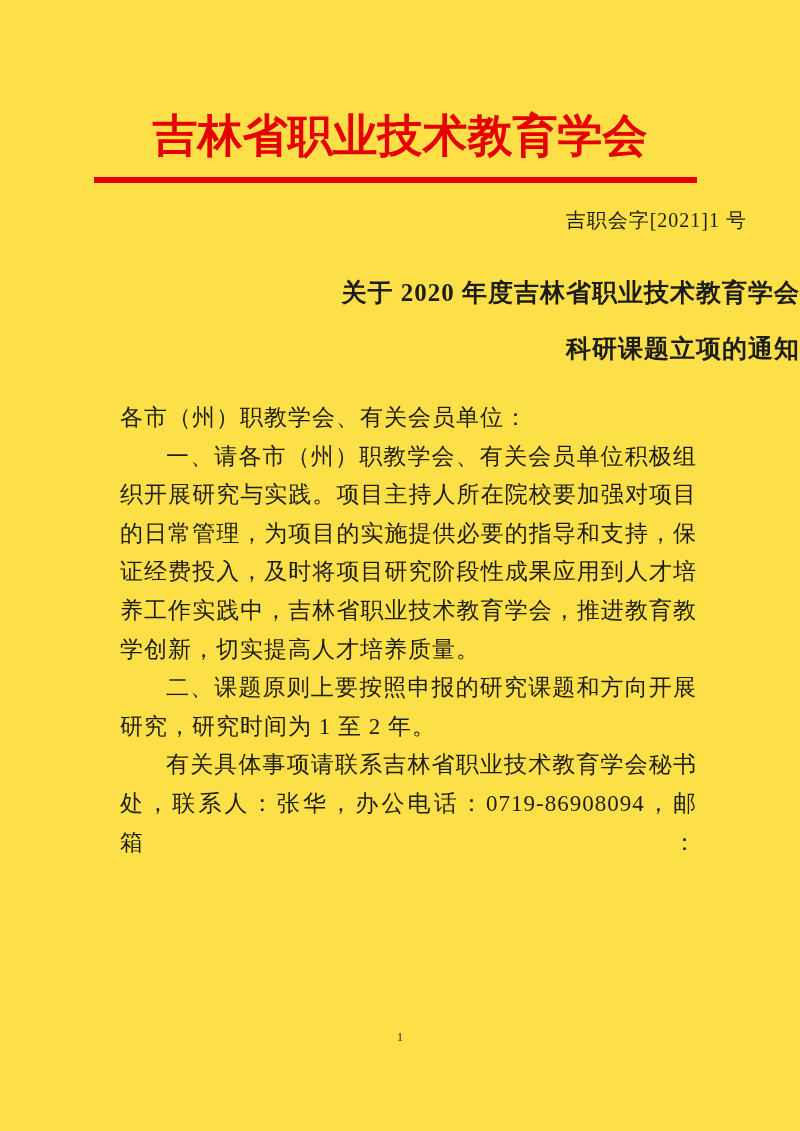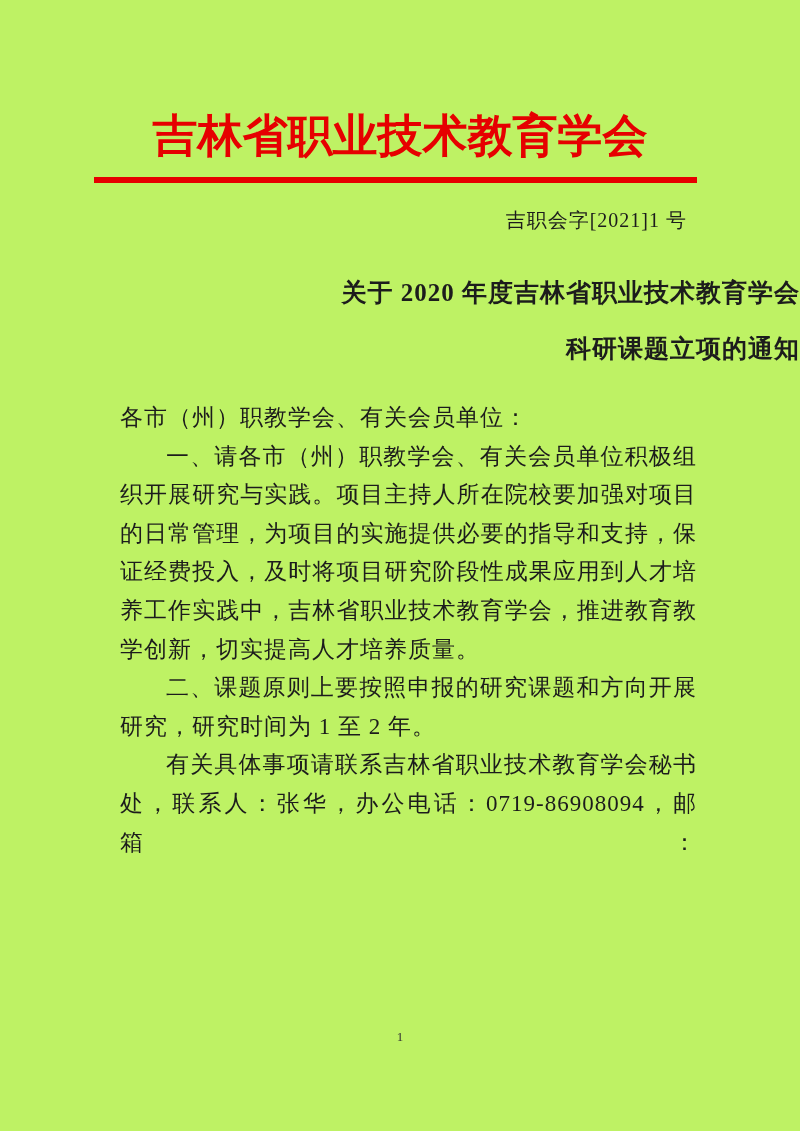--- a/index.html
+++ b/index.html
@@ -9,7 +9,7 @@
     width: 800px;
     height: 1131px;
     margin: 0 auto;
-    background: #bef264;
+    background: #fde047;
     overflow: hidden;
     font-family: "Liberation Serif", "DejaVu Serif", serif;
     color: #1c1c1c;

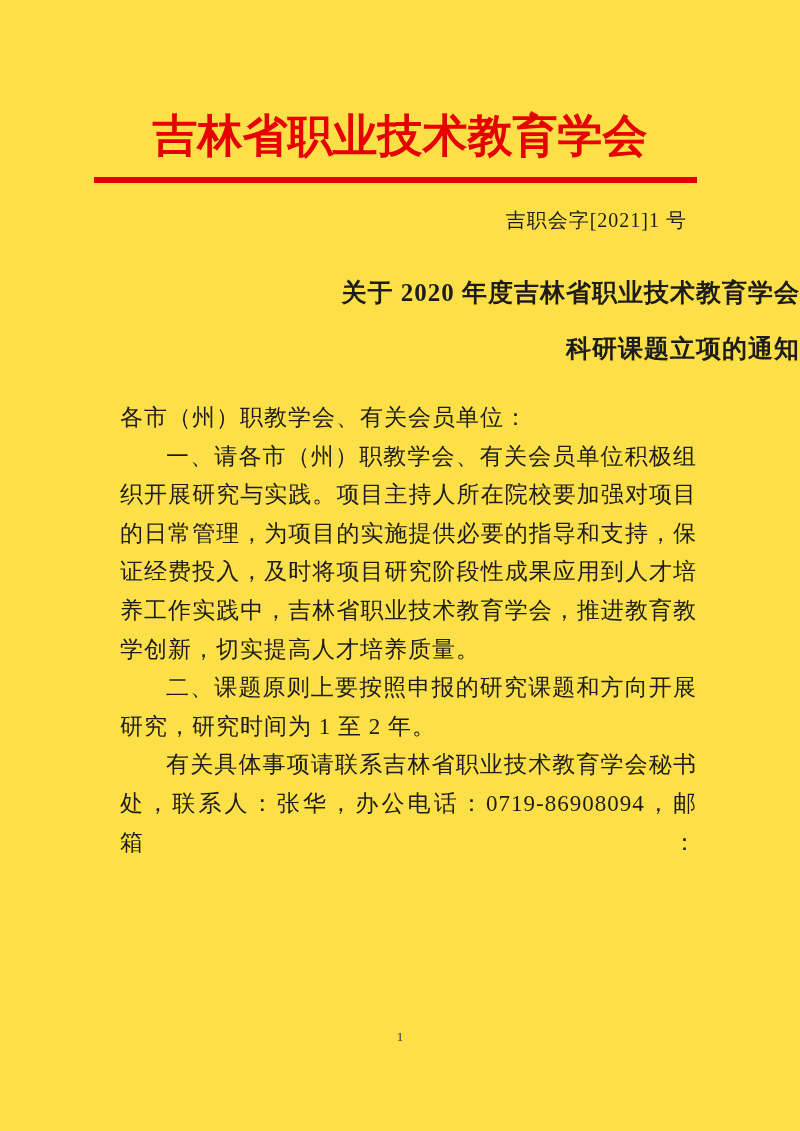--- a/index.html
+++ b/index.html
@@ -33,7 +33,7 @@
   }
   .doc-no {
     margin-top: 22px;
-    padding-right: 113px;
+    padding-right: 53px;
     text-align: right;
     font-size: 20px;
     line-height: 30px;

